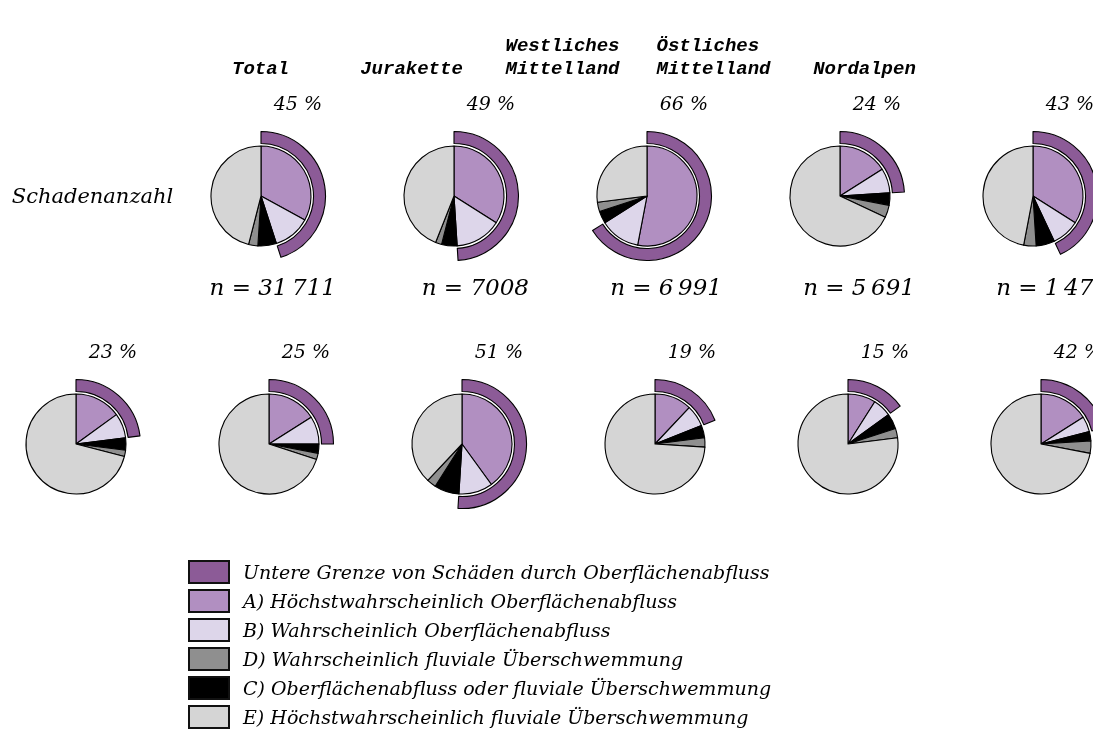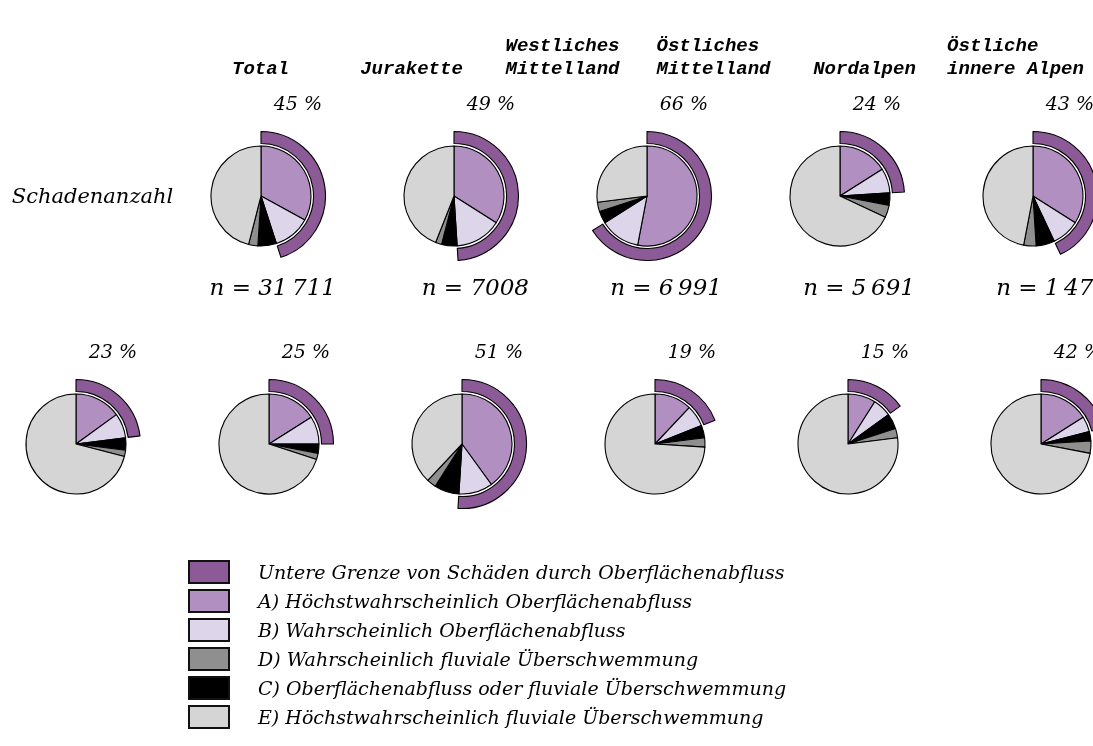--- a/index.html
+++ b/index.html
@@ -49,8 +49,6 @@
     <div class="hcell">Östliches
 Mittelland</div>
     <div class="hcell">Nordalpen</div>
-    <div class="hcell">Östliche
-innere Alpen</div>
   </div>
 
   <div class="chart-row">

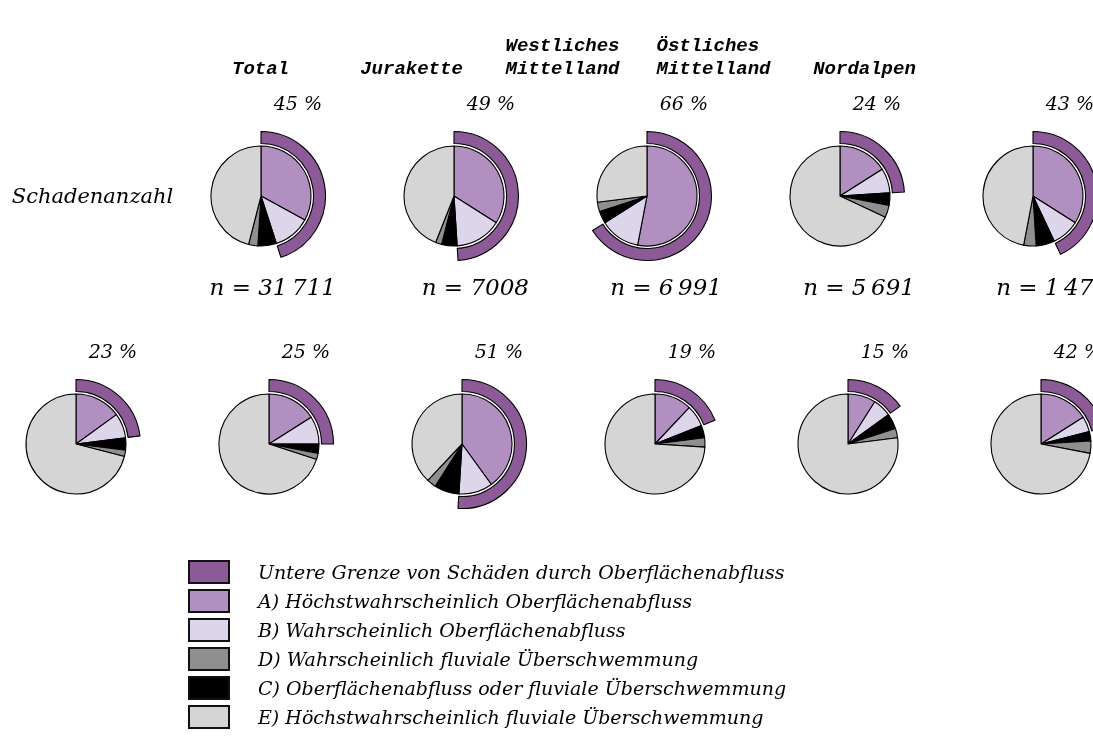--- a/index.html
+++ b/index.html
@@ -28,7 +28,7 @@
   .pie{display:block;margin:0 auto;}
   .nlbl{height:32px;font-size:23px;text-align:right;padding-top:6px;box-sizing:border-box;}
   .legend{margin:44px 0 0 188px;}
-  .legend-row{display:flex;align-items:center;margin-bottom:5px;gap:15px;}
+  .legend-row{display:flex;align-items:center;margin-bottom:5px;}
   .swatch{
     width:42px;height:24px;flex:0 0 42px;border:2px solid #111;box-sizing:border-box;
     margin-right:13px;background:#ccc;

